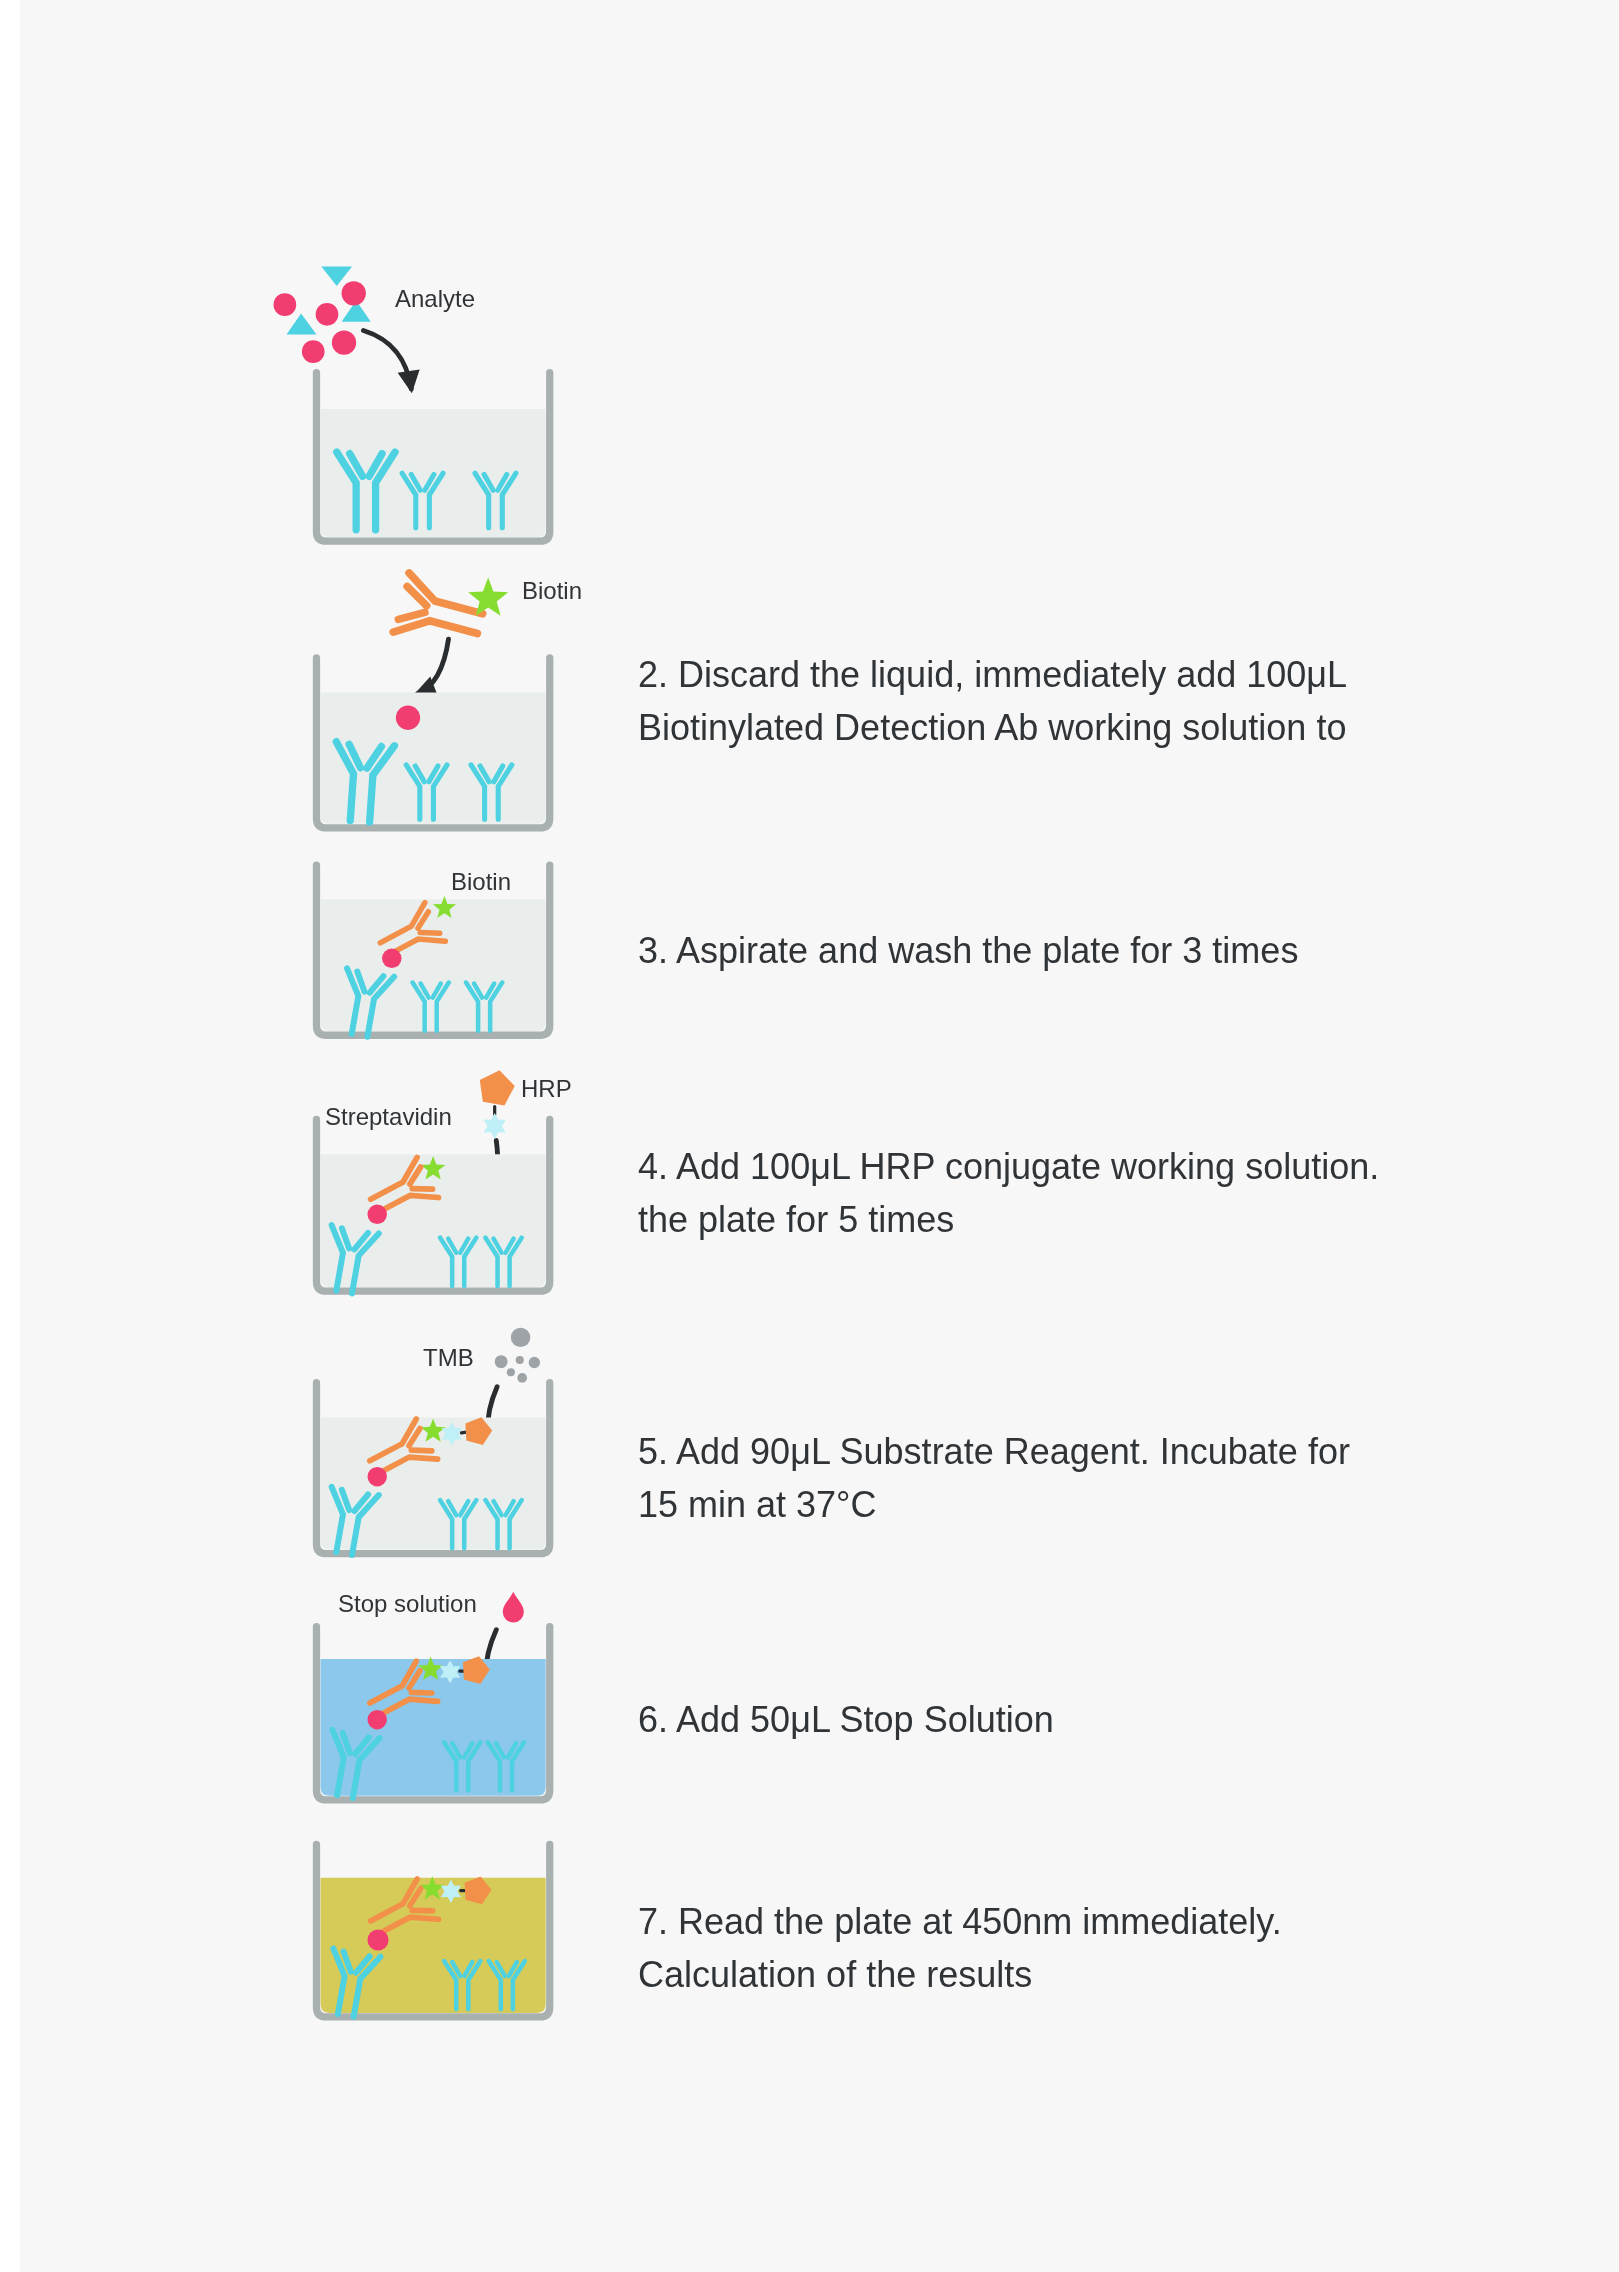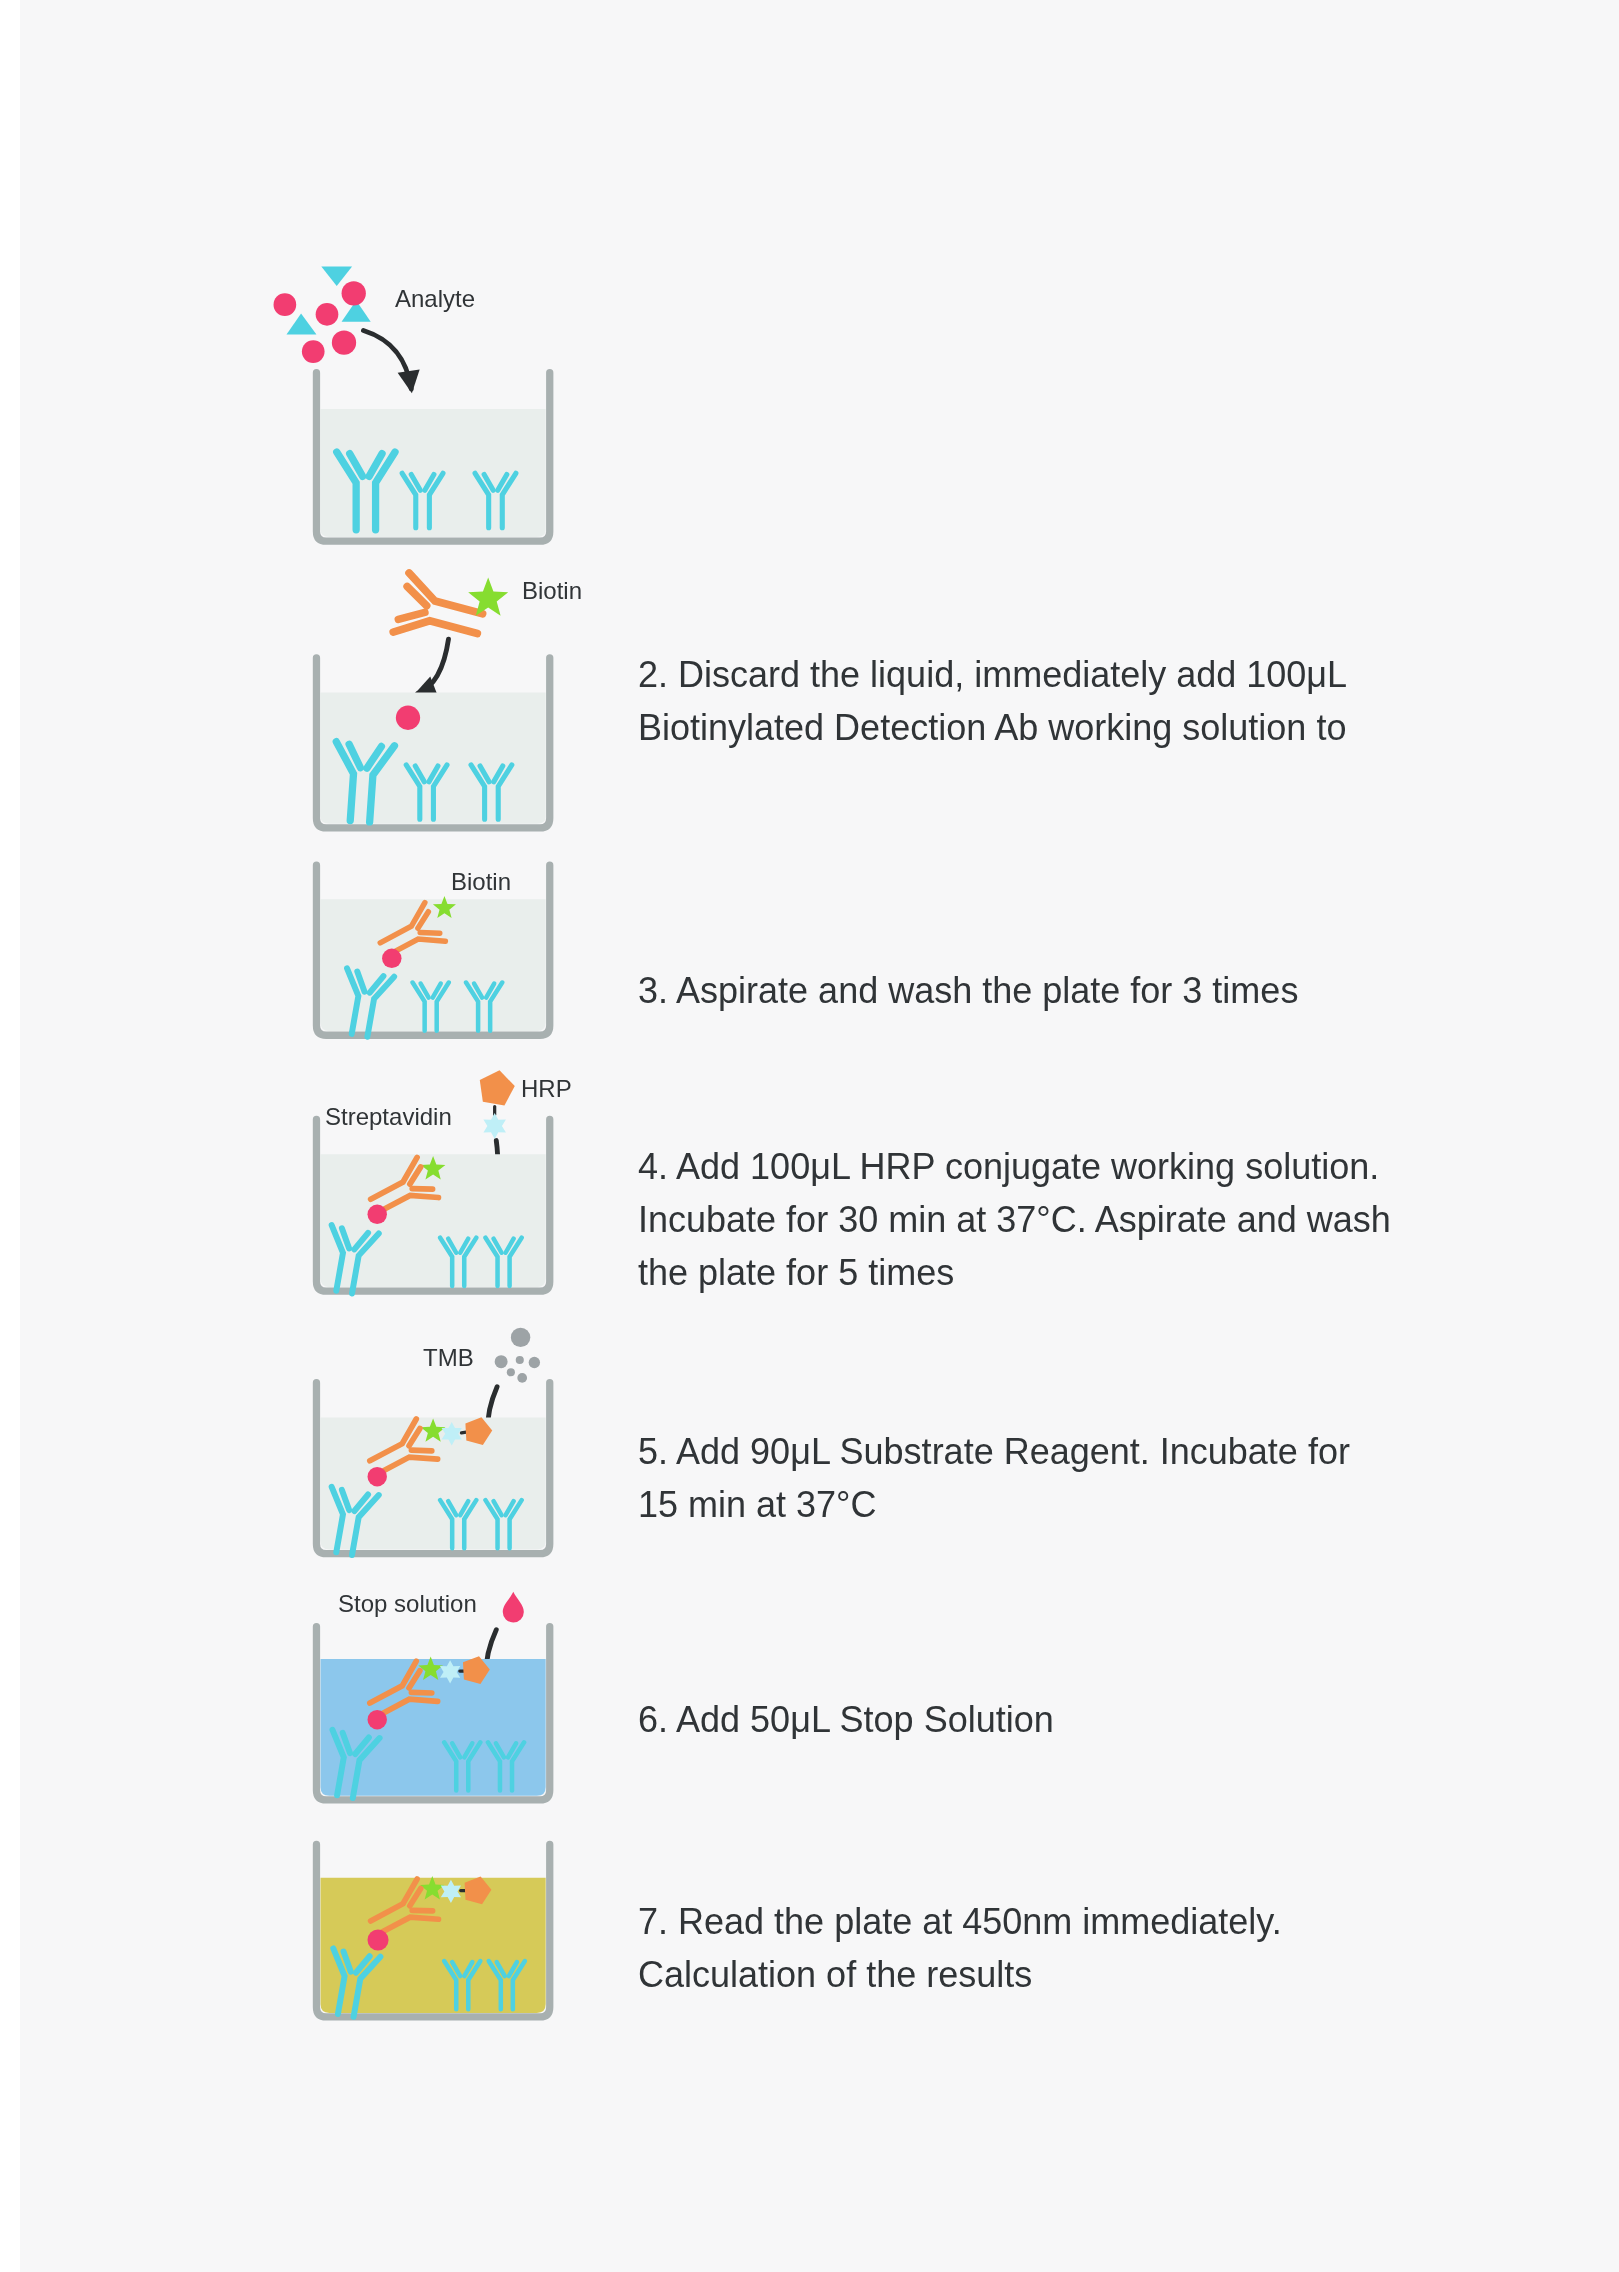--- a/index.html
+++ b/index.html
@@ -175,7 +175,7 @@
   <div class="line">2. Discard the liquid, immediately add 100μL</div>
   <div class="line">Biotinylated Detection Ab working solution to</div>
 </div>
-<div class="step-text" style="top:964px">
+<div class="step-text" style="top:924px">
   <div class="line">3. Aspirate and wash the plate for 3 times</div>
 </div>
 <div class="step-text" style="top:1140px">

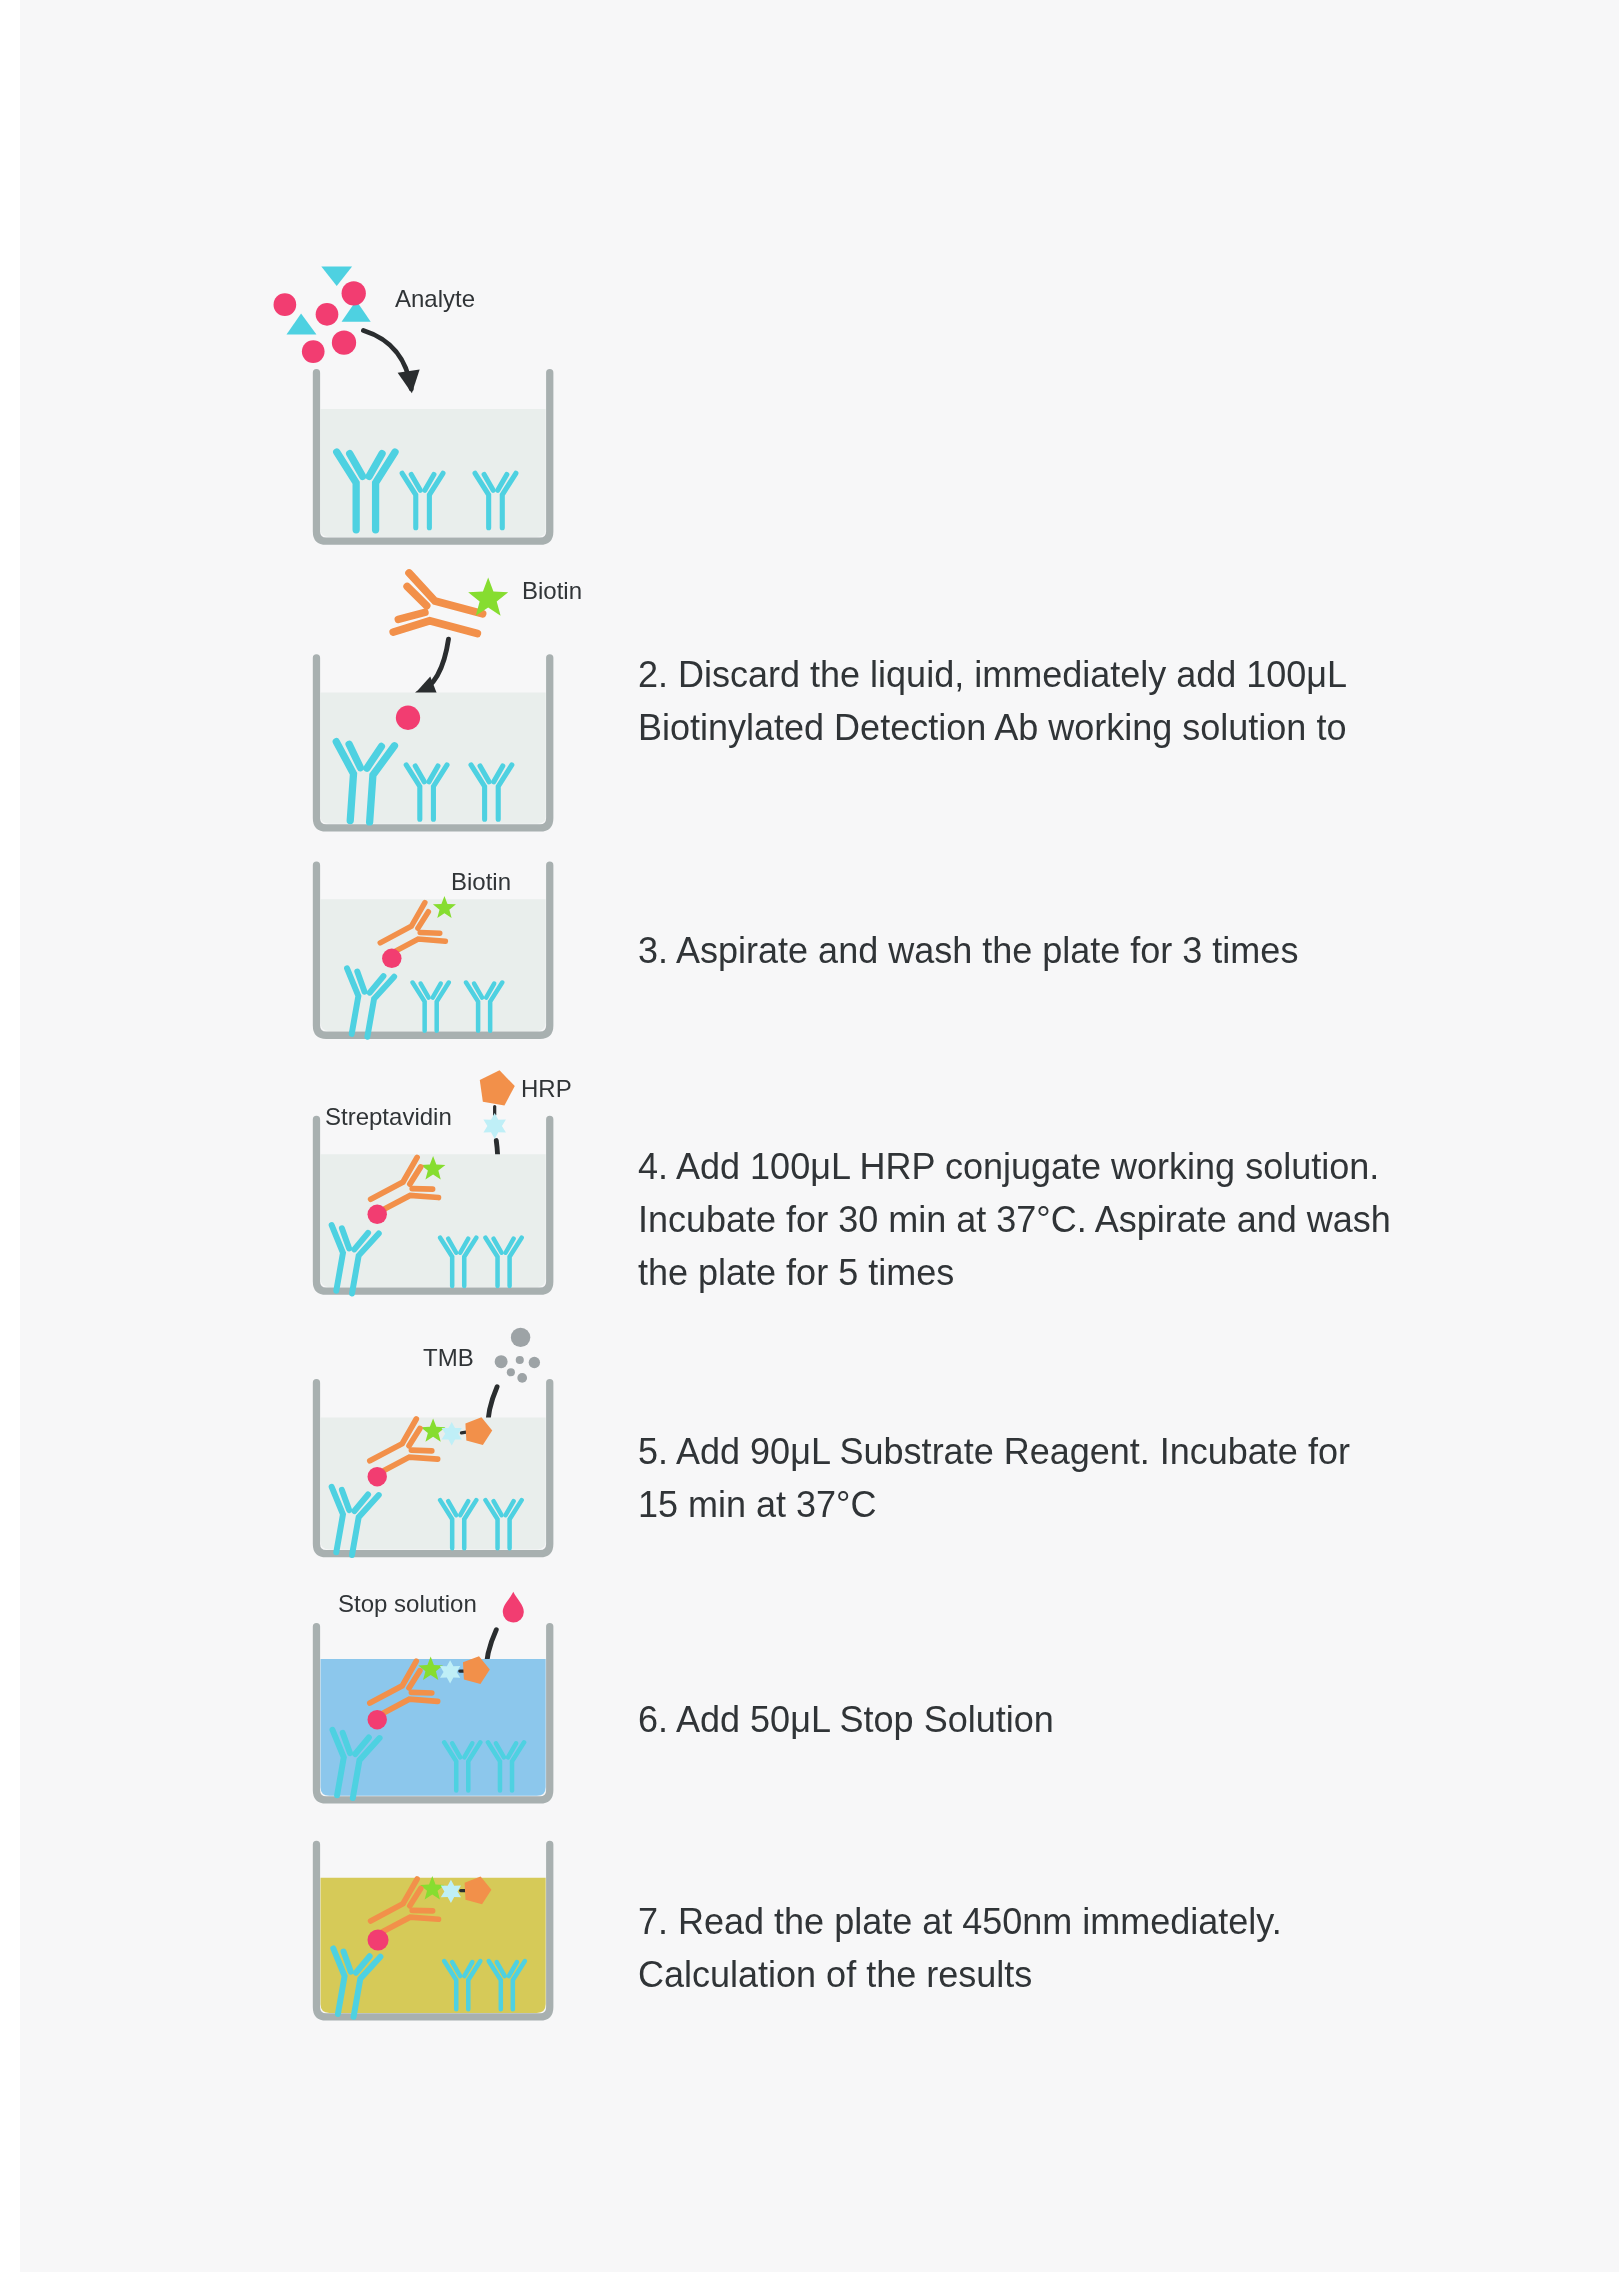--- a/index.html
+++ b/index.html
@@ -180,7 +180,6 @@
 </div>
 <div class="step-text" style="top:1140px">
   <div class="line">4. Add 100μL HRP conjugate working solution.</div>
-  <div class="line">Incubate for 30 min at 37°C. Aspirate and wash</div>
   <div class="line">the plate for 5 times</div>
 </div>
 <div class="step-text" style="top:1425px">

